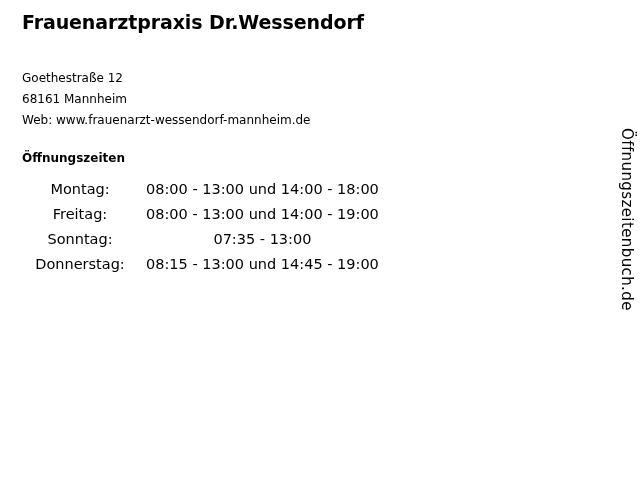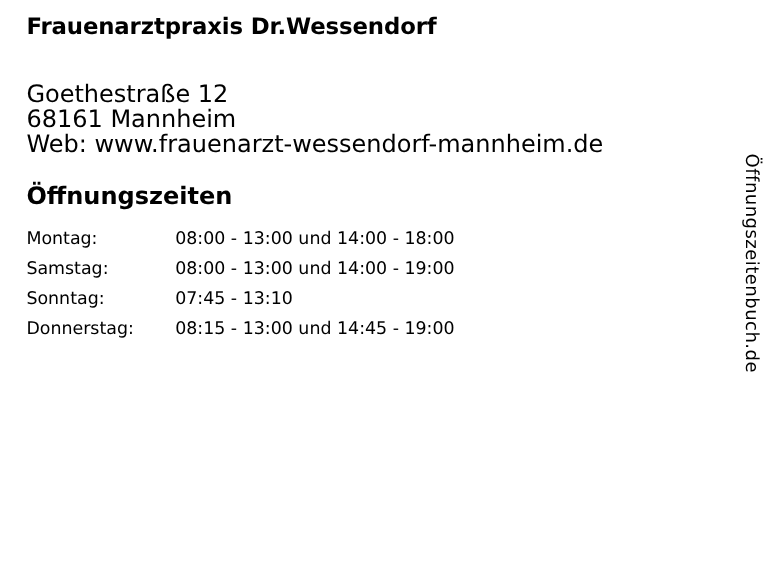--- a/index.html
+++ b/index.html
@@ -36,7 +36,7 @@
     line-height: 1.3;
   }
   .address-block {
-    font-size: 20px;
+    font-size: 12px;
     line-height: 21px;
     margin-bottom: 20px;
     margin-top: 33px;

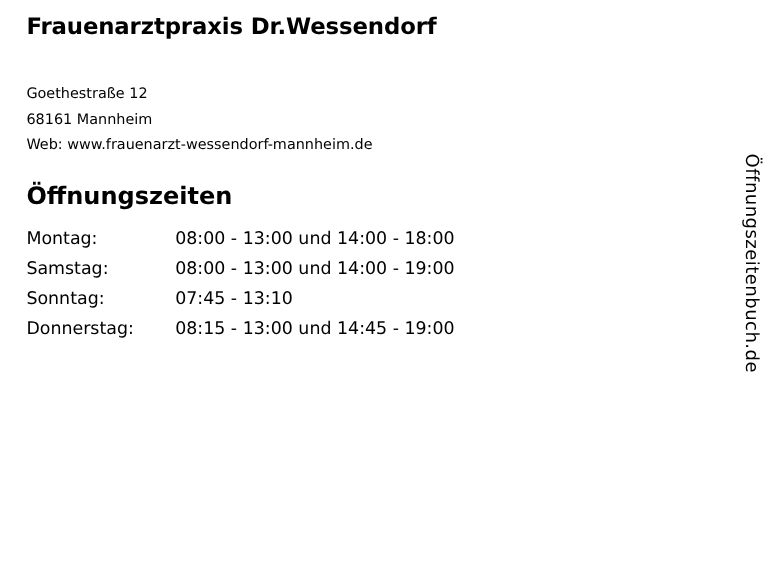--- a/index.html
+++ b/index.html
@@ -45,7 +45,7 @@
     white-space: nowrap;
   }
   .hours-heading {
-    font-size: 20px;
+    font-size: 12px;
     font-weight: bold;
     margin: 0 0 16px 0;
   }

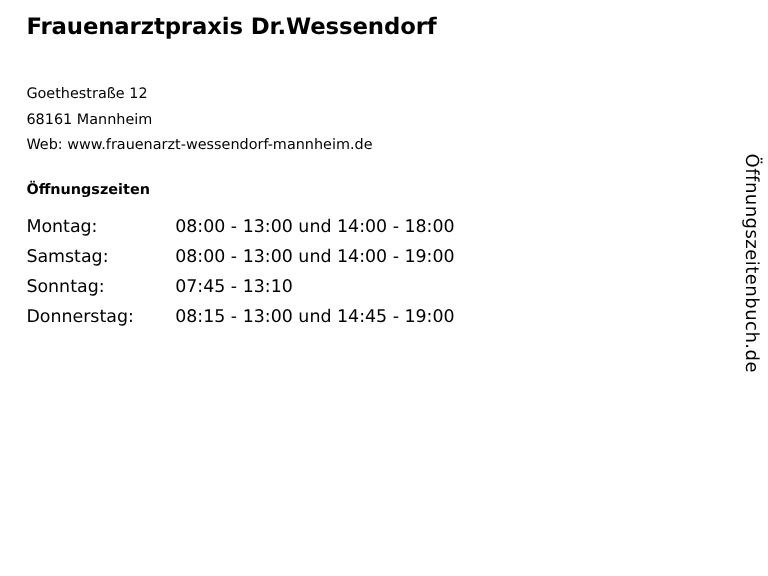--- a/index.html
+++ b/index.html
@@ -52,6 +52,7 @@
   table.hours {
     border-collapse: collapse;
     font-size: 14.5px;
+    text-align: center;
   }
   table.hours td {
     padding: 0 0 8px 0;

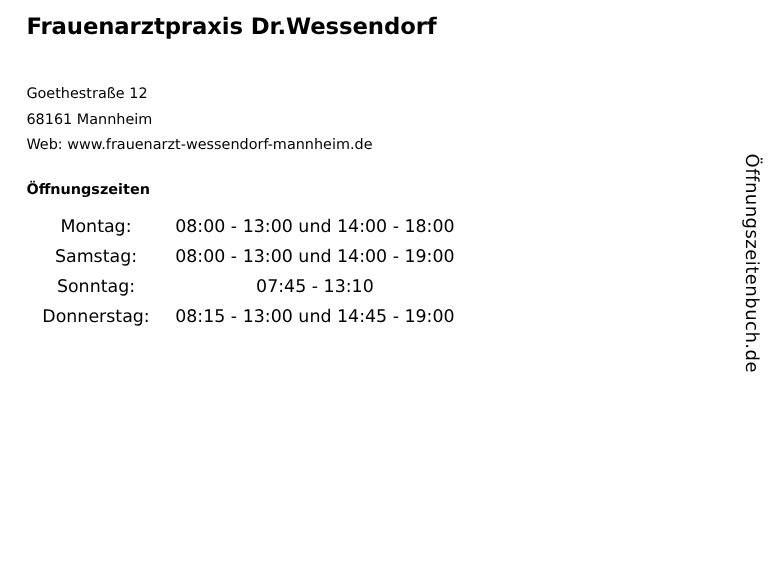--- a/index.html
+++ b/index.html
@@ -100,7 +100,7 @@
           <td class="time">08:00 - 13:00 und 14:00 - 18:00</td>
         </tr>
         <tr>
-          <td class="day">Samstag:</td>
+          <td class="day">Freitag:</td>
           <td class="time">08:00 - 13:00 und 14:00 - 19:00</td>
         </tr>
         <tr>

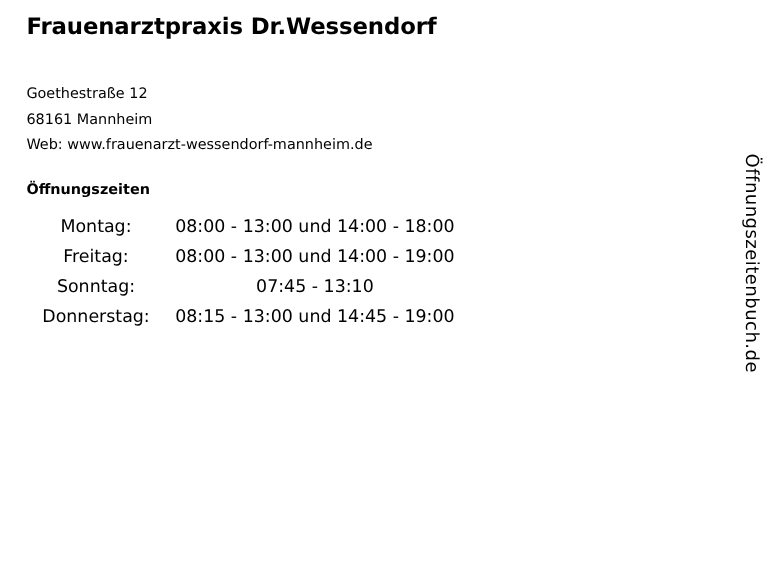--- a/index.html
+++ b/index.html
@@ -105,7 +105,7 @@
         </tr>
         <tr>
           <td class="day">Sonntag:</td>
-          <td class="time">07:45 - 13:10</td>
+          <td class="time">07:35 - 13:00</td>
         </tr>
         <tr>
           <td class="day">Donnerstag:</td>

